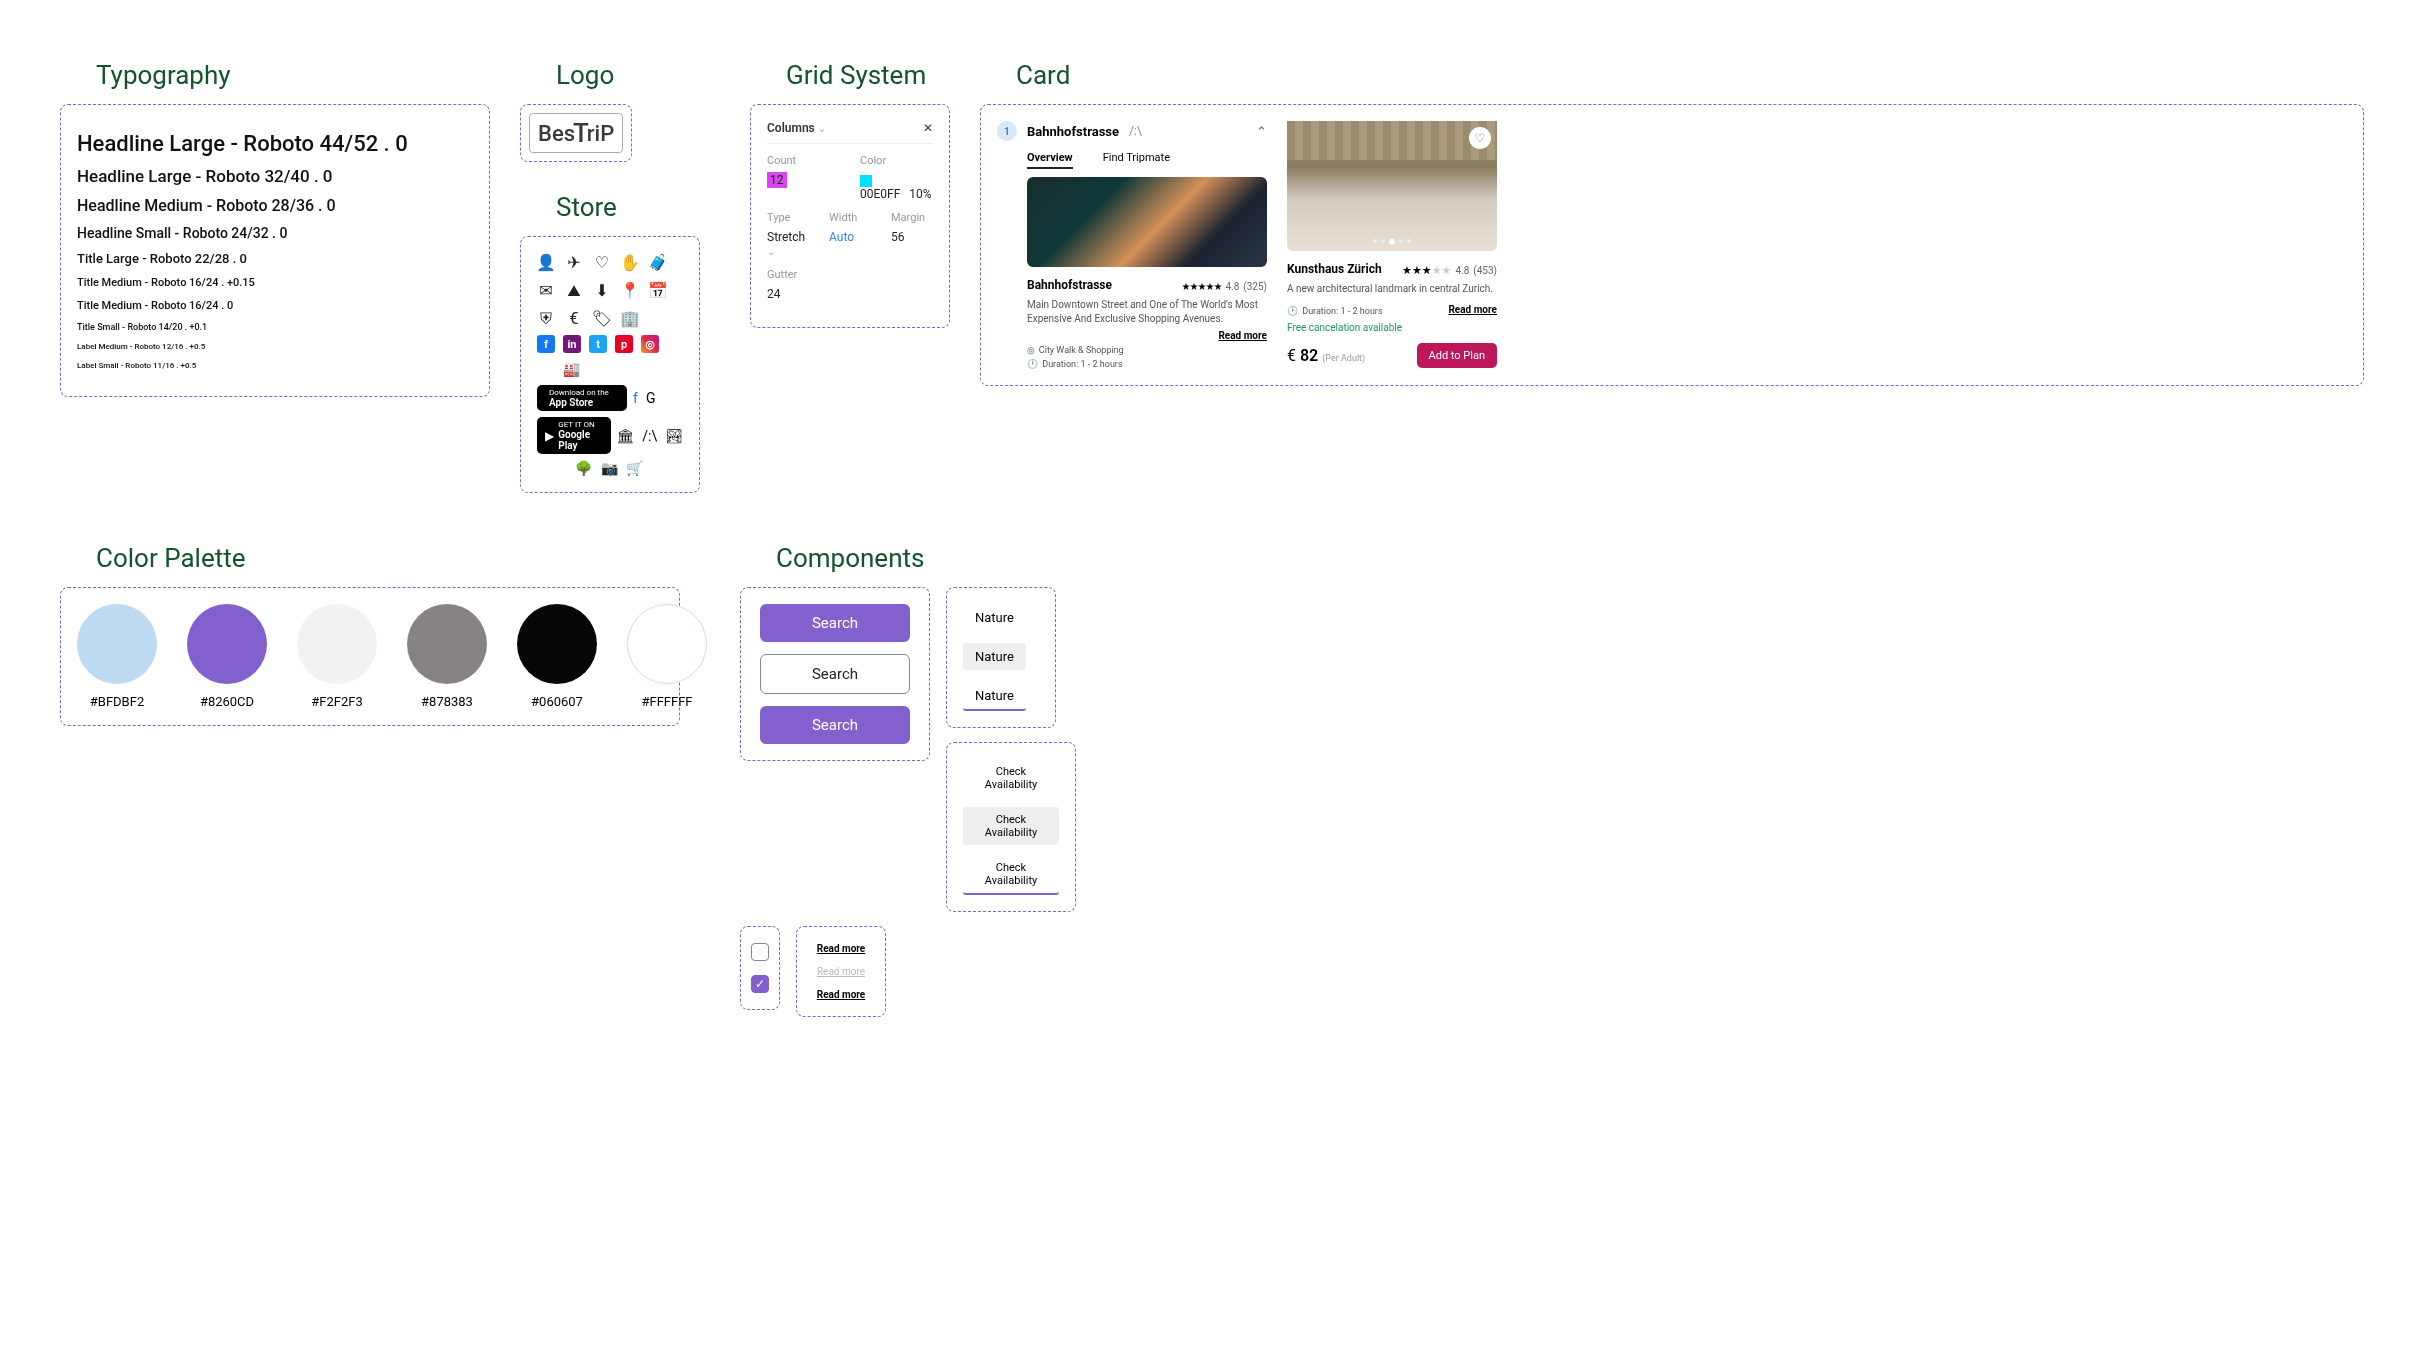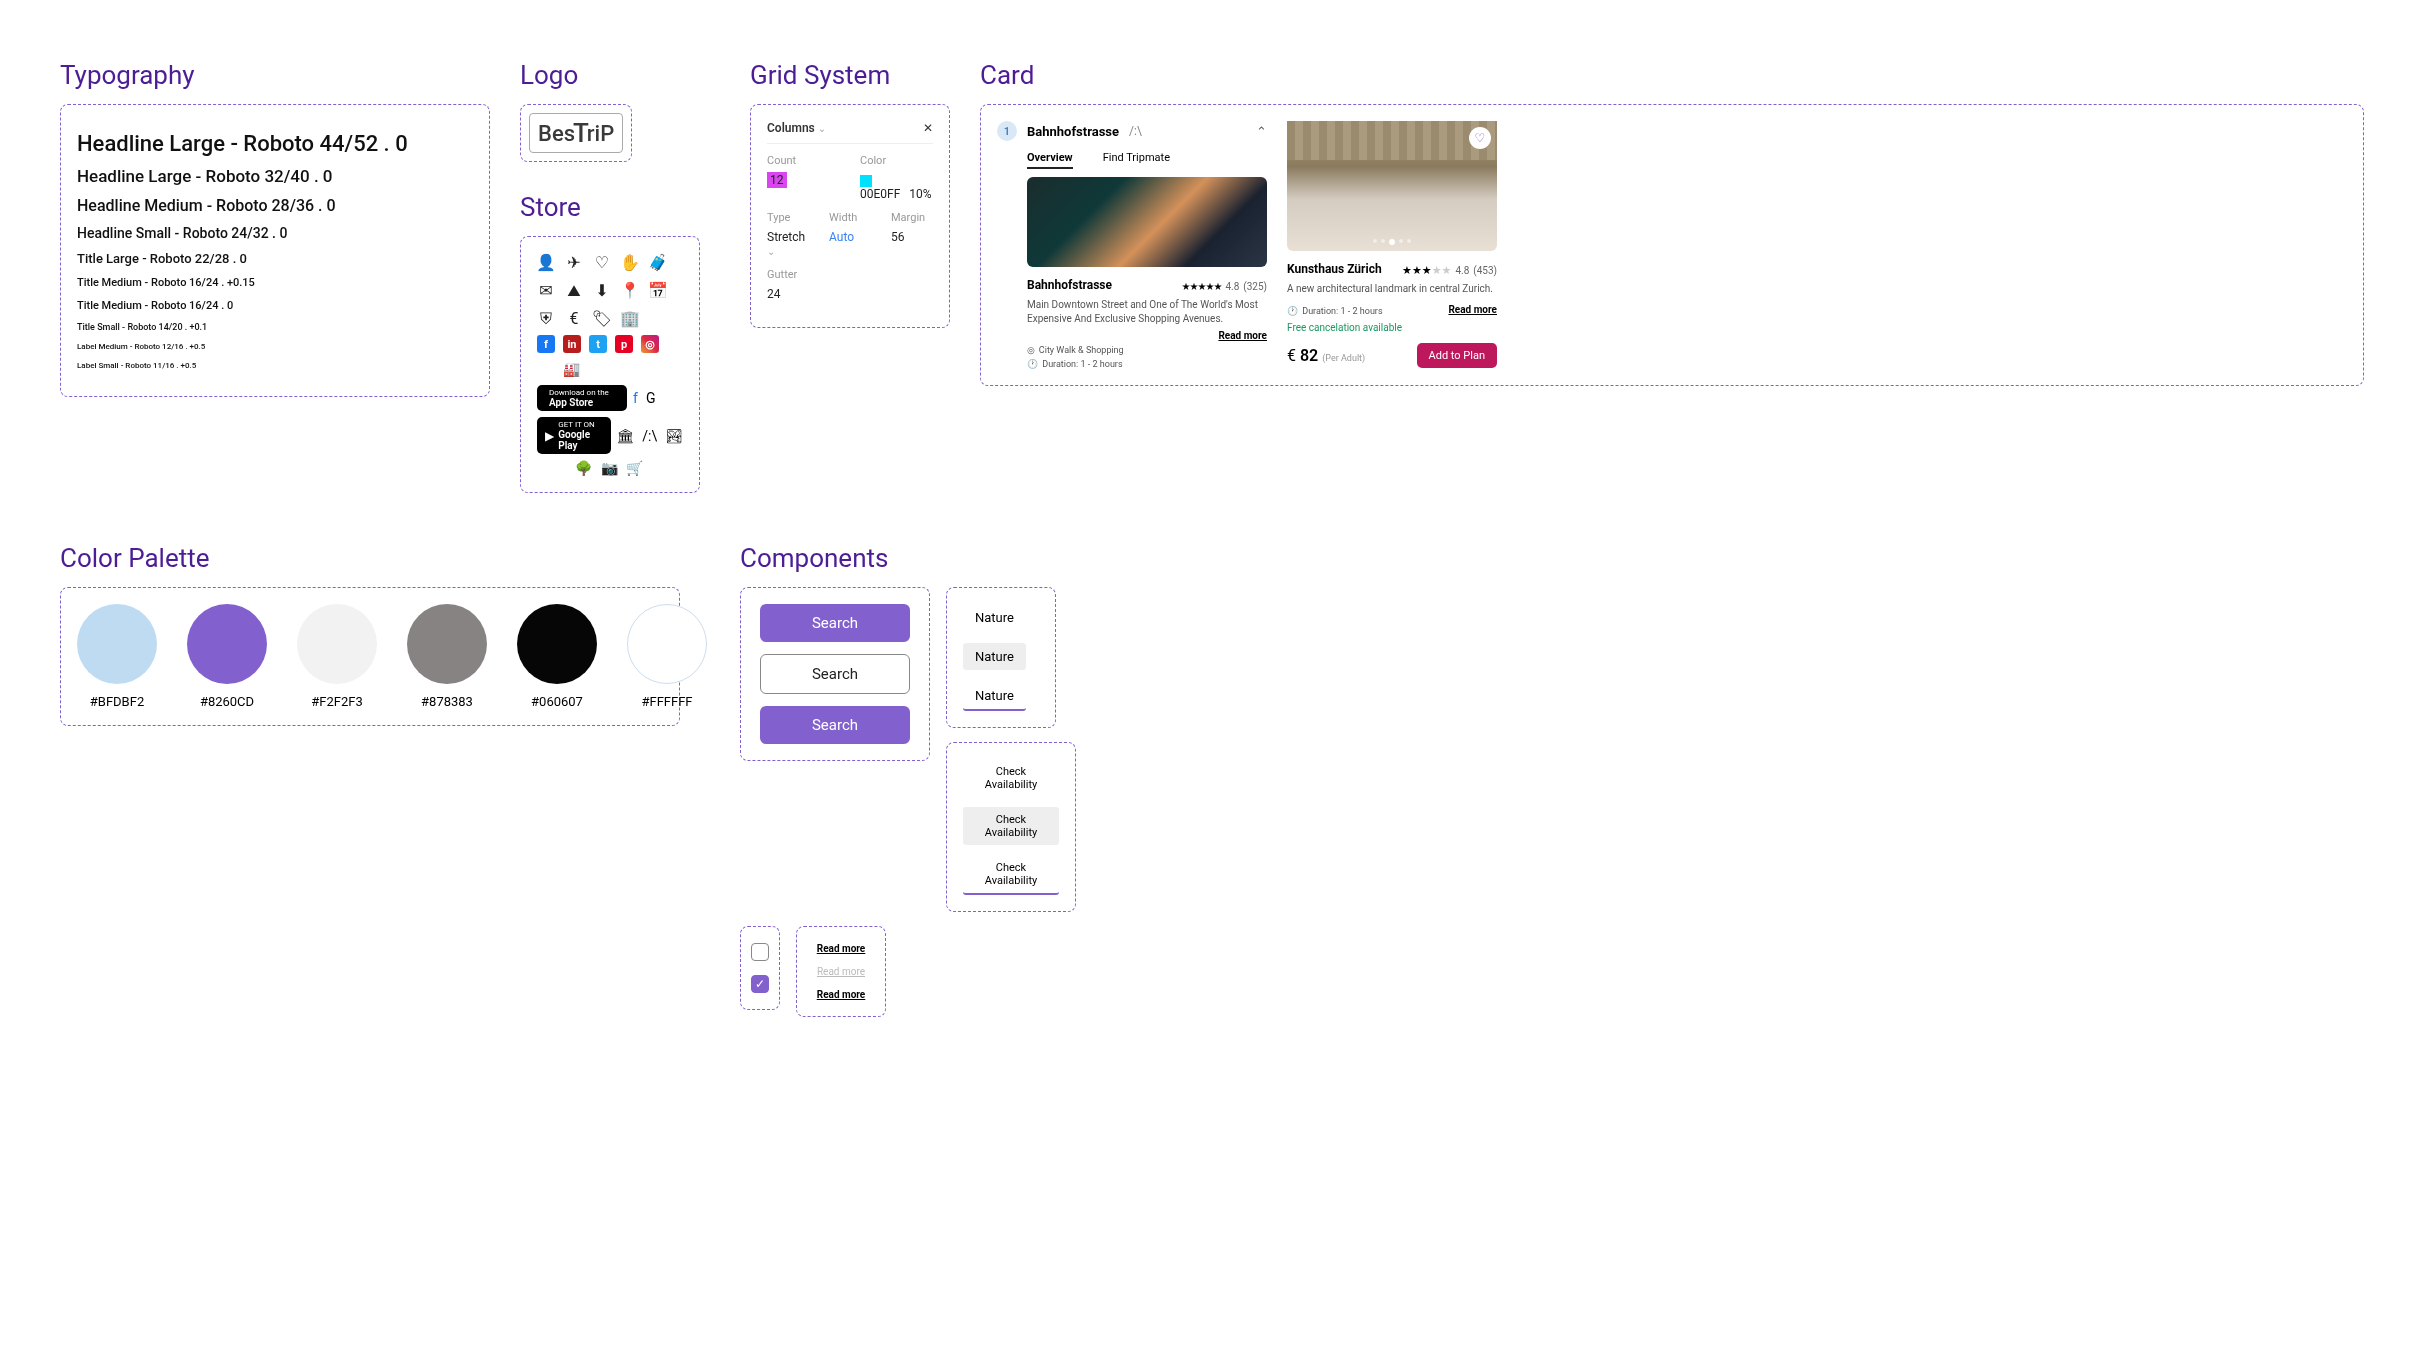--- a/index.html
+++ b/index.html
@@ -5,7 +5,7 @@
 * { box-sizing: border-box; margin: 0; padding: 0; font-family: -apple-system, BlinkMacSystemFont, 'Segoe UI', Roboto, sans-serif; }
 body { background: #fff; padding: 60px 60px; }
 .grid { display: grid; grid-template-columns: 430px 200px 200px 1fr; gap: 30px; align-items: start; }
-.section-title { font-size: 26px; font-weight: 400; margin-bottom: 14px; color: #4c1d95; }
+.section-title { font-size: 26px; font-weight: 400; margin-bottom: 14px; color: #14532d; margin-left: 36px; }
 .dashed-box { border: 1.5px dashed #8260CD; border-radius: 8px; padding: 16px; }
 
 

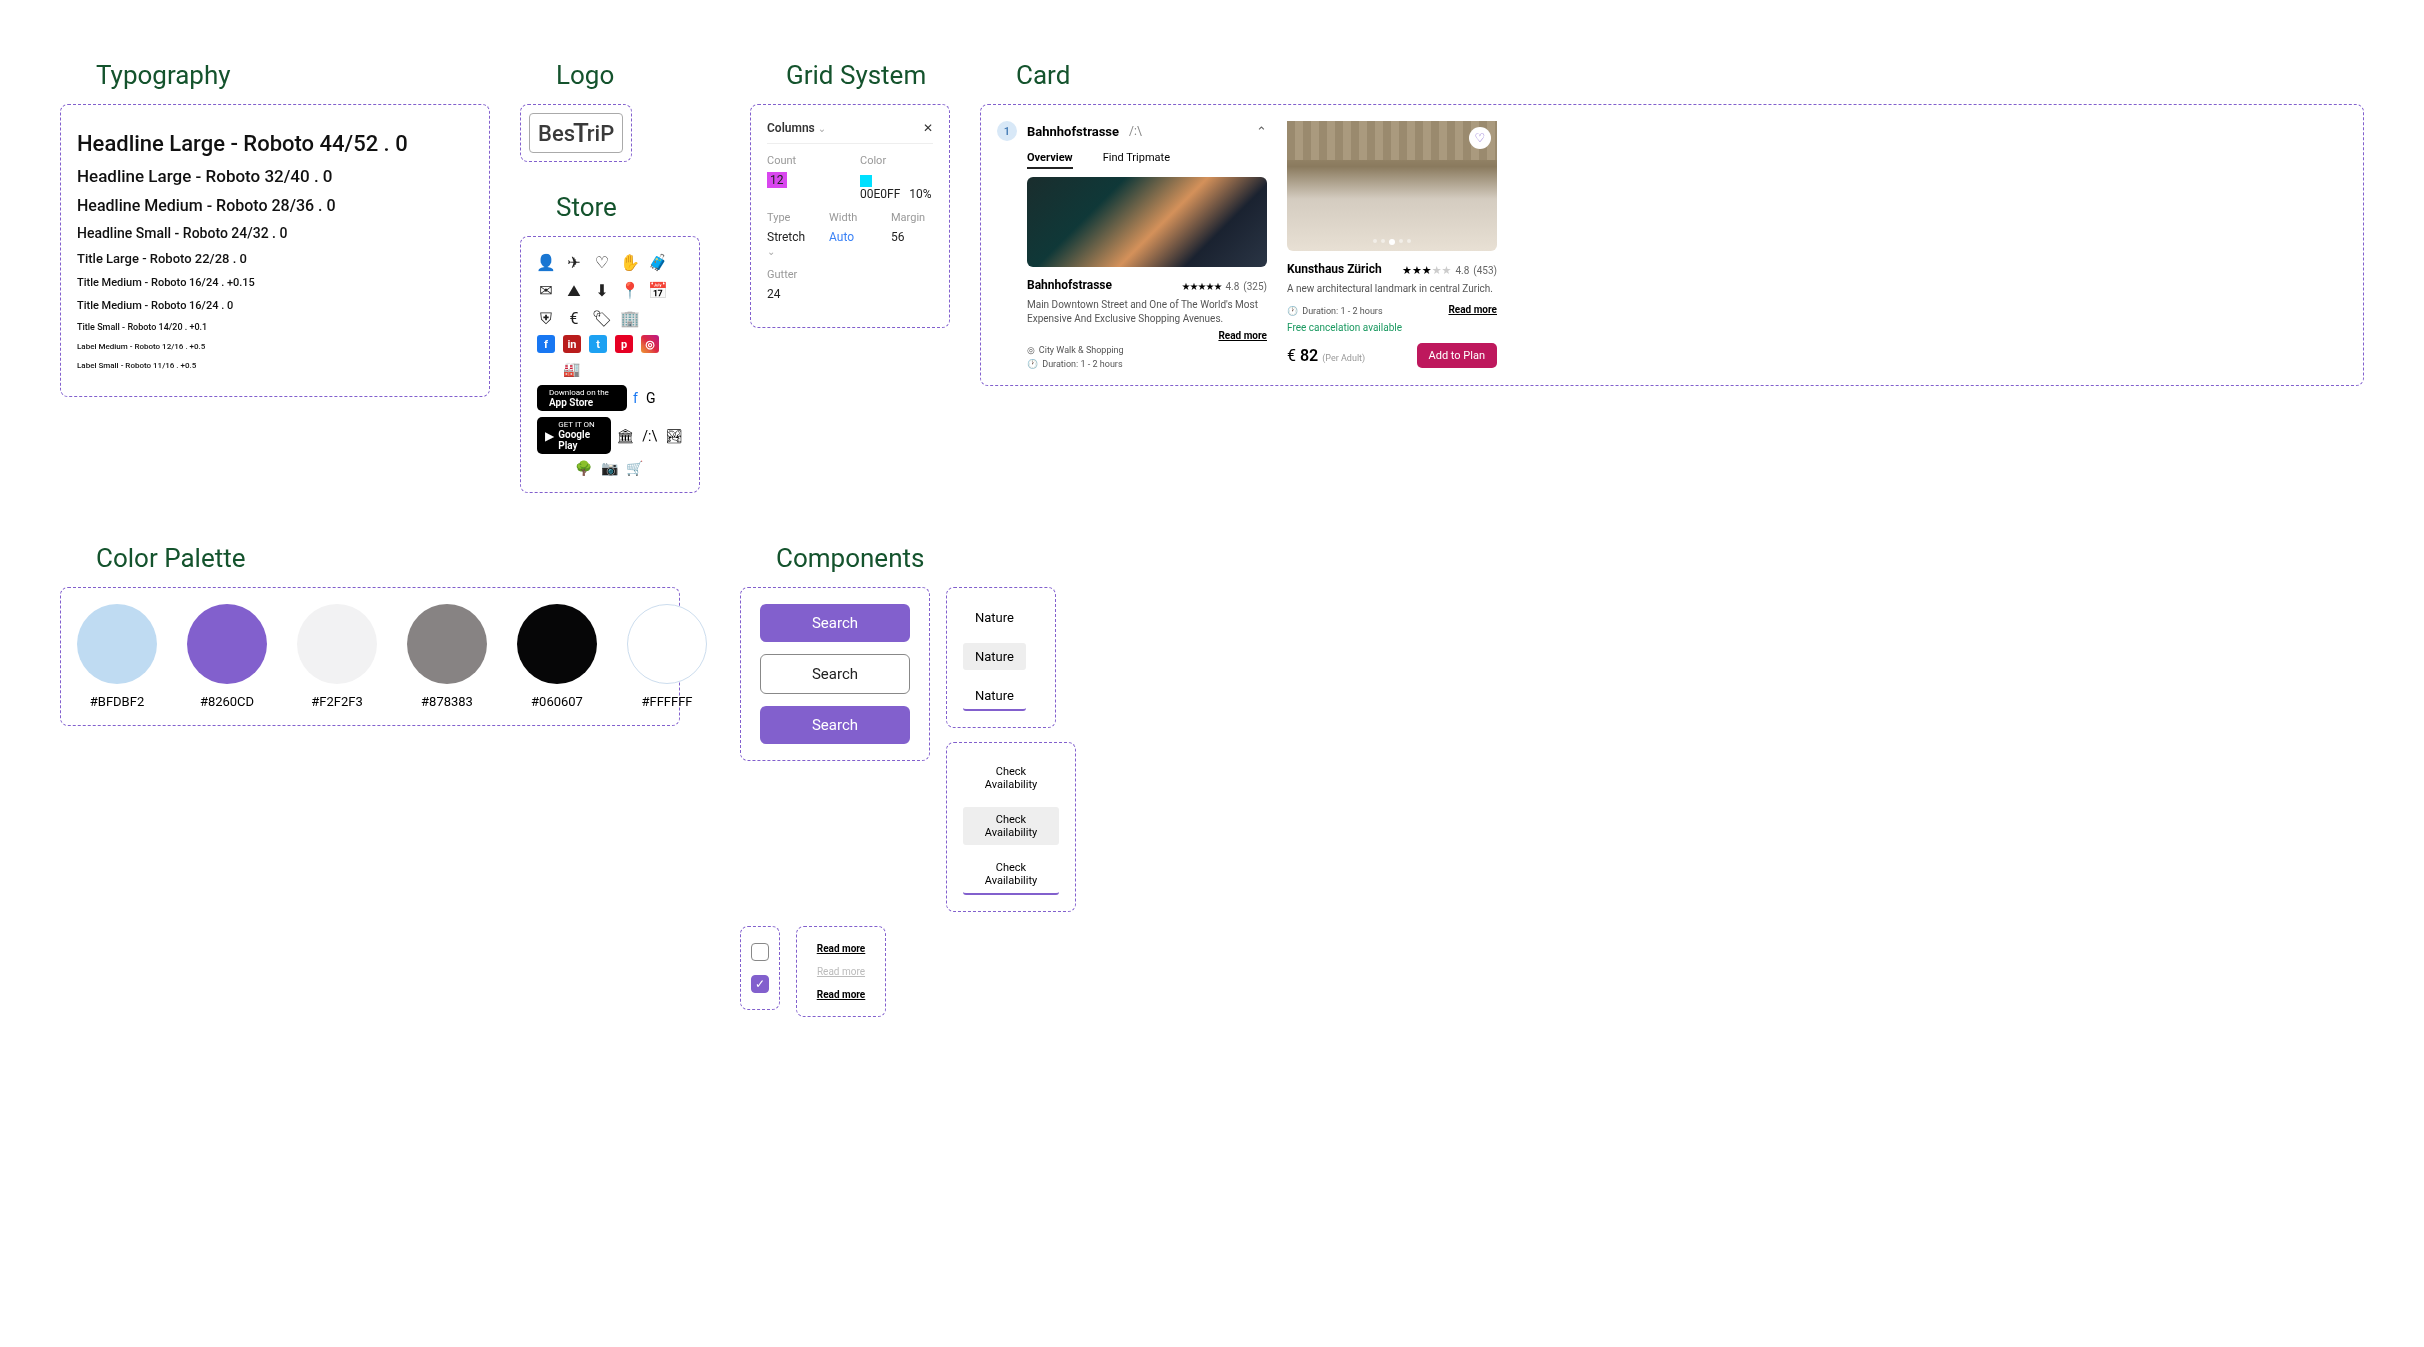--- a/index.html
+++ b/index.html
@@ -29,7 +29,7 @@
 .icon-grid span { display:inline-flex; width:18px; height:18px; align-items:center; justify-content:center; }
 .social { display:flex; gap:8px; margin-top:8px; flex-wrap:wrap; }
 .social .sq { width:18px; height:18px; border-radius:3px; display:flex; align-items:center; justify-content:center; color:#fff; font-size:11px; font-weight:bold; }
-.fb{background:#1877F2;} .li{background:#b91c1c;} .tw{background:#1DA1F2;} .pin{background:#E60023;} .ig{background:linear-gradient(45deg,#f09433,#e6683c,#dc2743,#cc2366,#bc1888);} .del{color:#e33;background:none;}
+.fb{background:#1877F2;} .li{background:#701a75;} .tw{background:#1DA1F2;} .pin{background:#E60023;} .ig{background:linear-gradient(45deg,#f09433,#e6683c,#dc2743,#cc2366,#bc1888);} .del{color:#e33;background:none;}
 .store-badge { background:#000; color:#fff; border-radius:5px; padding:3px 8px; font-size:8px; display:inline-flex; align-items:center; gap:4px; margin-top:6px; width:90px; }
 .store-badge .big{font-size:10px;font-weight:600;display:block;}
 .gplay{background:#000;}

